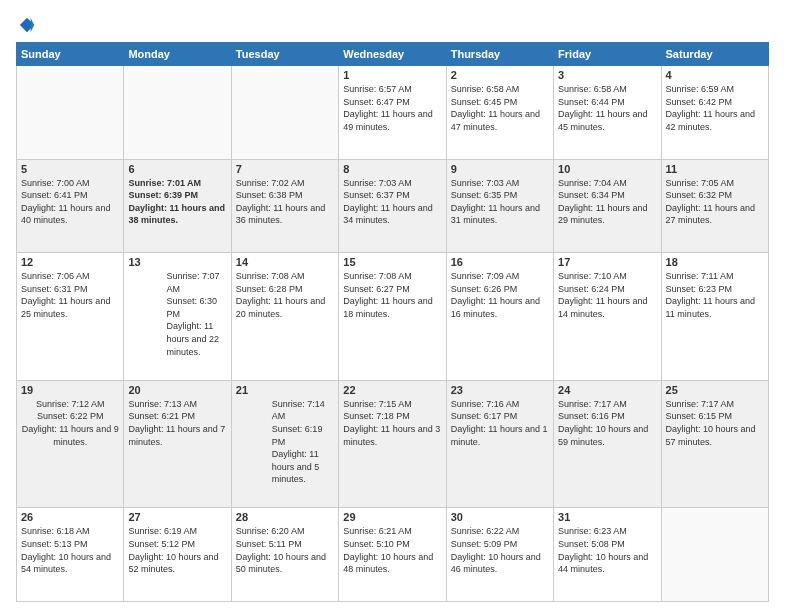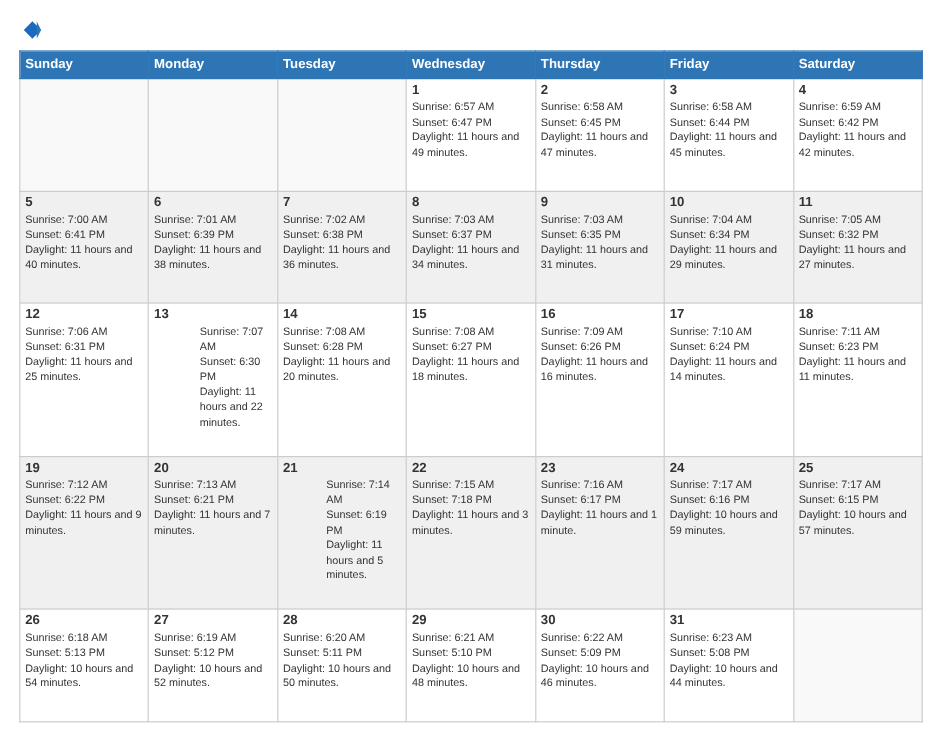--- a/index.html
+++ b/index.html
@@ -176,7 +176,7 @@
           </td>
           <td>
             <span class="day-num">6</span>
-            <div class="day-info" style="white-space: pre-line;">Sunrise: 7:01 AM
+            <div class="day-info" style="white-space: pre-line; font-weight: bold;">Sunrise: 7:01 AM
 Sunset: 6:39 PM
 Daylight: 11 hours and 38 minutes.</div>
           </td>

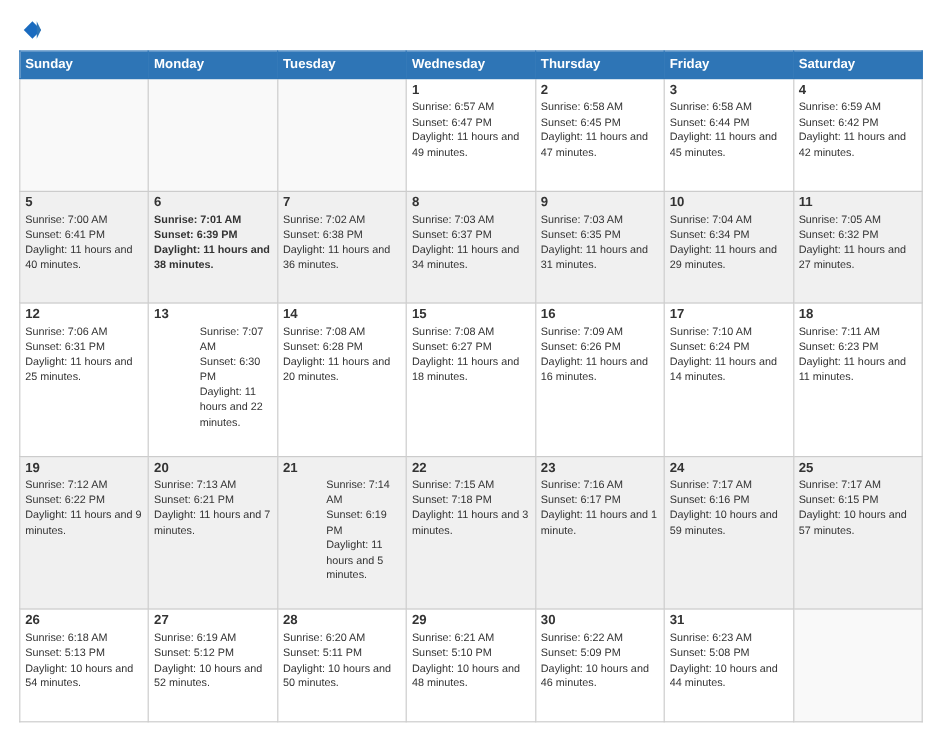--- a/index.html
+++ b/index.html
@@ -258,7 +258,7 @@
         <tr class="row-even">
           <td>
             <span class="day-num">19</span>
-            <div class="day-info" style="white-space: pre-line;">Sunrise: 7:12 AM
+            <div class="day-info" style="white-space: pre-line; text-align: center;">Sunrise: 7:12 AM
 Sunset: 6:22 PM
 Daylight: 11 hours and 9 minutes.</div>
           </td>

